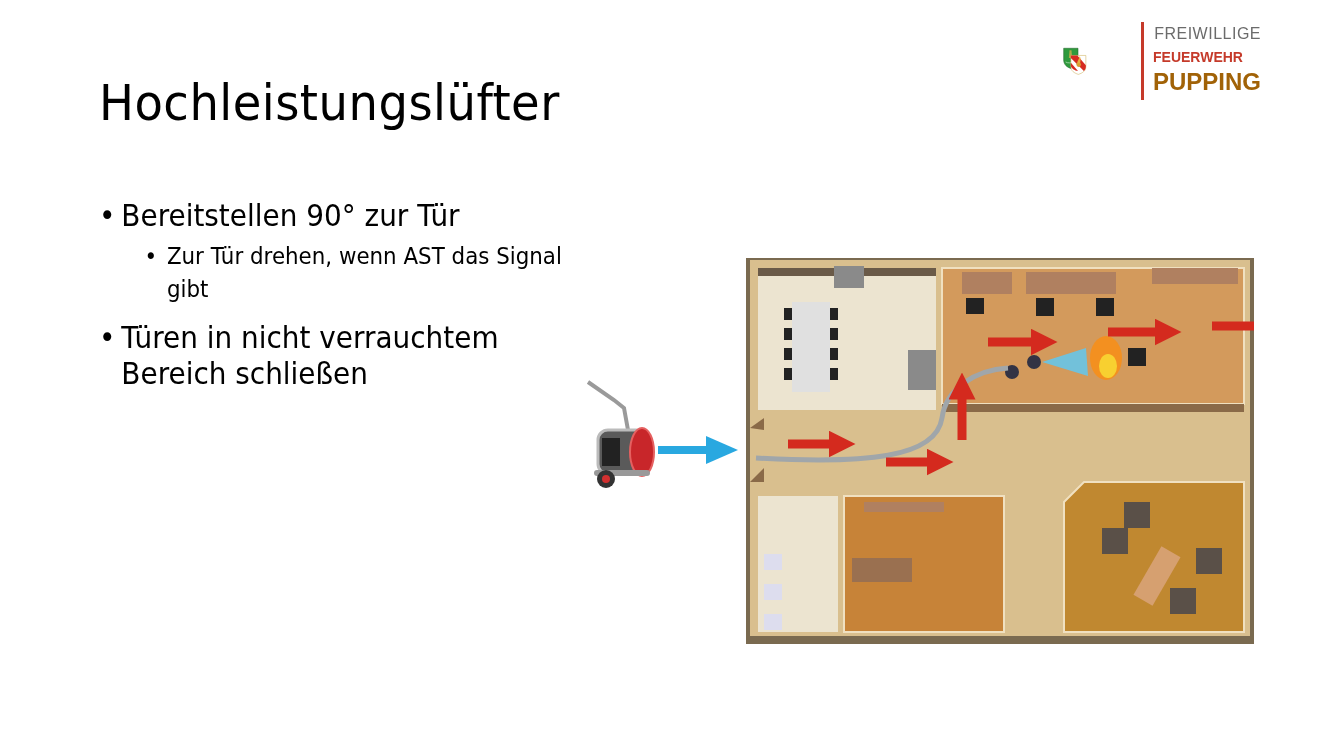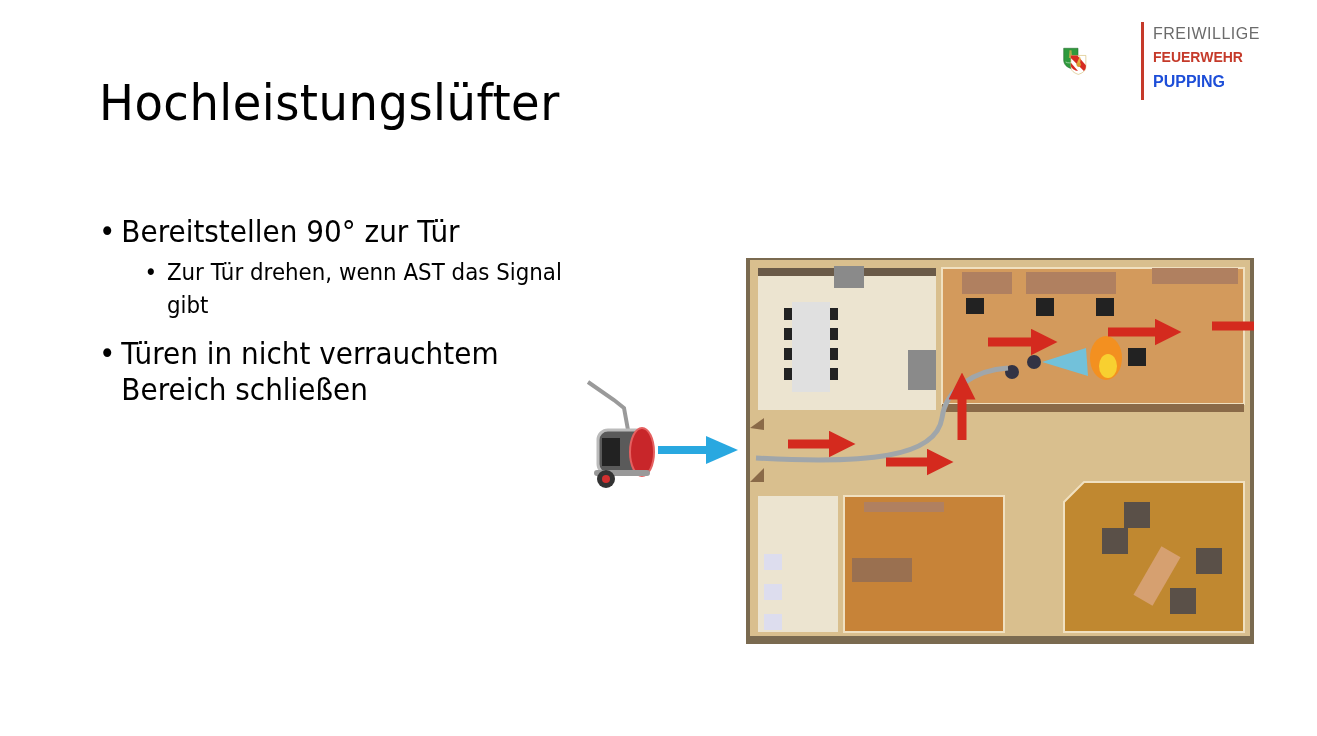--- a/index.html
+++ b/index.html
@@ -15,7 +15,7 @@
   .logo-text{position:absolute;left:1153px;top:24px;}
   .lt1{font-size:16px;color:#6b6b6b;letter-spacing:0.5px;line-height:20px;text-align:right;}
   .lt2{font-size:14px;color:#c53a2a;font-weight:bold;line-height:26px;}
-  .lt3{font-size:16px;color:#1d4ed8;font-weight:bold;line-height:24px;}
+  .lt3{font-size:24px;color:#a16207;font-weight:bold;line-height:24px;}
   .logo-bar{position:absolute;left:1141px;top:22px;width:3px;height:78px;background:#c53a2a;}
   .plan{position:absolute;left:746px;top:258px;width:508px;height:386px;}
   .fan{position:absolute;left:584px;top:378px;width:160px;height:115px;}

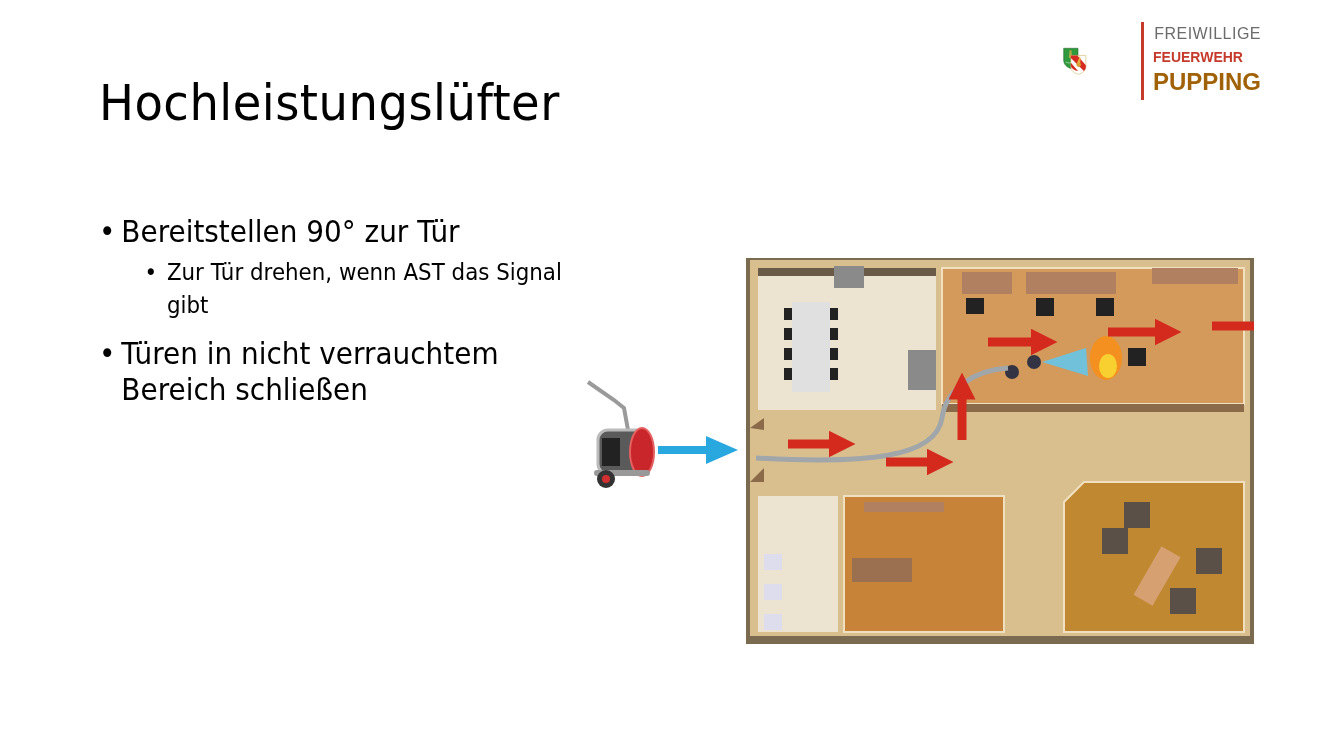--- a/index.html
+++ b/index.html
@@ -5,7 +5,7 @@
   html,body{margin:0;padding:0;background:#fff;}
   body{width:1317px;height:736px;position:relative;overflow:hidden;font-family:"Liberation Sans","DejaVu Sans",sans-serif;color:#000;}
   .title{position:absolute;left:99px;top:74px;font-size:50px;font-weight:300;letter-spacing:0.5px;font-family:"DejaVu Sans","Liberation Sans",sans-serif;font-weight:normal;transform:scaleX(0.93);transform-origin:left top;}
-  .bullets{position:absolute;left:99px;top:198px;width:500px;font-family:"DejaVu Sans",sans-serif;margin-top:16px;}
+  .bullets{position:absolute;left:99px;top:198px;width:500px;font-family:"DejaVu Sans",sans-serif;}
   .b1{position:relative;padding-left:24px;font-size:30px;line-height:36px;transform:scaleX(0.93);transform-origin:left top;white-space:nowrap;}
   .b1::before{content:"•";position:absolute;left:0;top:0;}
   .b2{position:relative;padding-left:73px;font-size:23px;line-height:33px;margin-top:6px;transform:scaleX(0.93);transform-origin:left top;}

